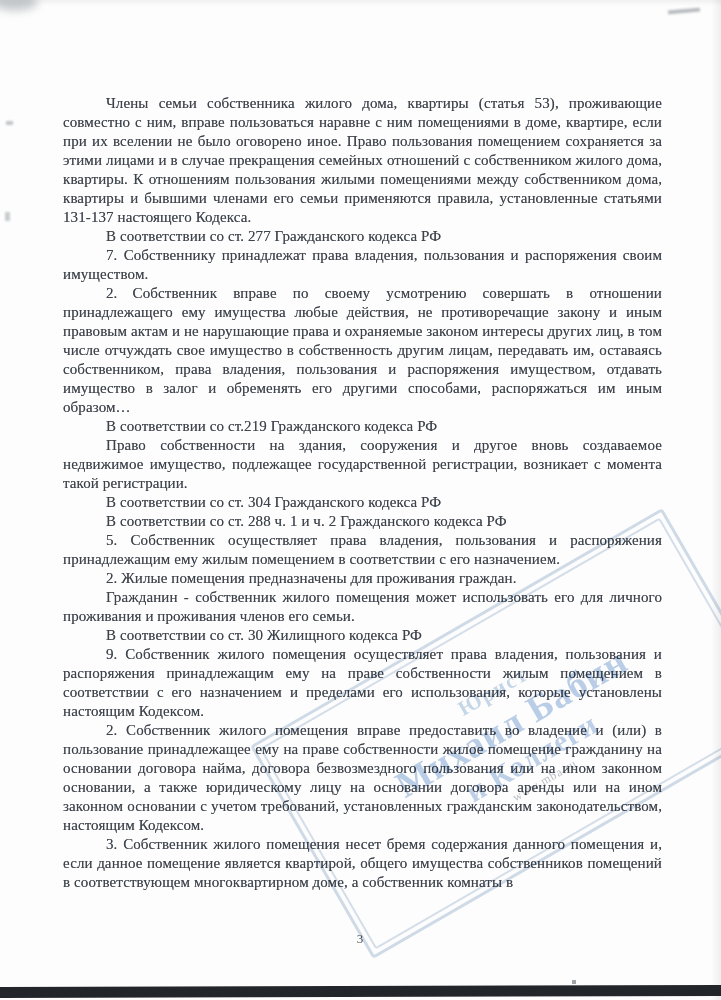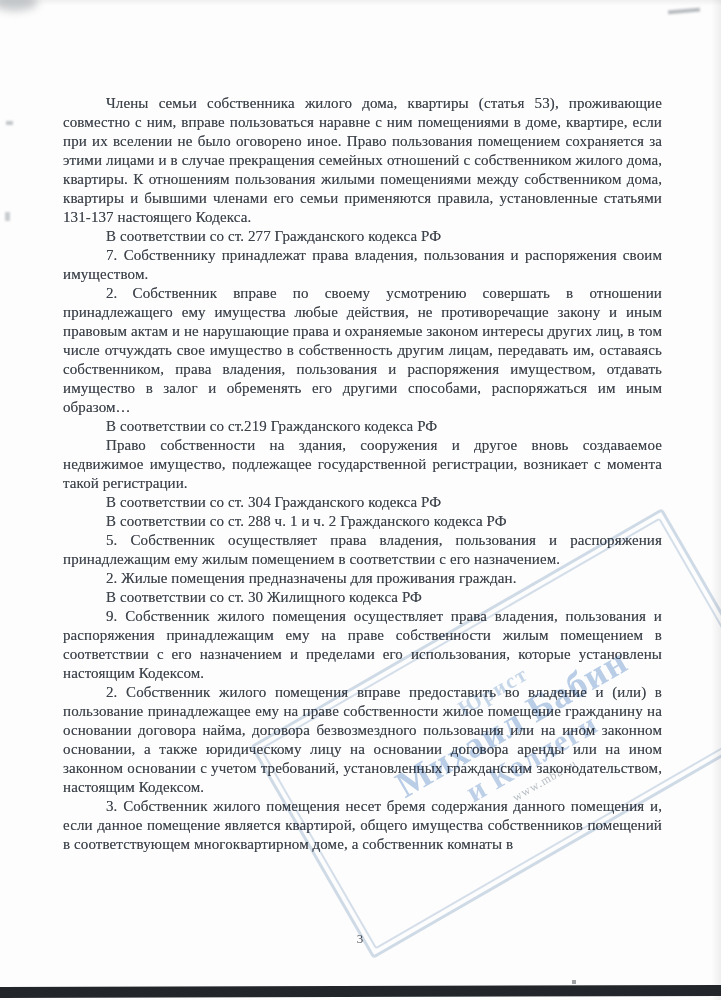--- a/index.html
+++ b/index.html
@@ -129,6 +129,7 @@
       <p>В соответствии со ст. 288 ч. 1 и ч. 2 Гражданского кодекса РФ</p>
       <p>5. Собственник осуществляет права владения, пользования и распоряжения принадлежащим ему жилым помещением в соответствии с его назначением.</p>
       <p>2. Жилые помещения предназначены для проживания граждан.</p>
+      <p>Гражданин - собственник жилого помещения может использовать его для личного проживания и проживания членов его семьи.</p>
       <p>В соответствии со ст. 30 Жилищного кодекса РФ</p>
       <p>9. Собственник жилого помещения осуществляет права владения, пользования и распоряжения принадлежащим ему на праве собственности жилым помещением в соответствии с его назначением и пределами его использования, которые установлены настоящим Кодексом.</p>
       <p>2. Собственник жилого помещения вправе предоставить во владение и (или) в пользование принадлежащее ему на праве собственности жилое помещение гражданину на основании договора найма, договора безвозмездного пользования или на ином законном основании, а также юридическому лицу на основании договора аренды или на ином законном основании с учетом требований, установленных гражданским законодательством, настоящим Кодексом.</p>

